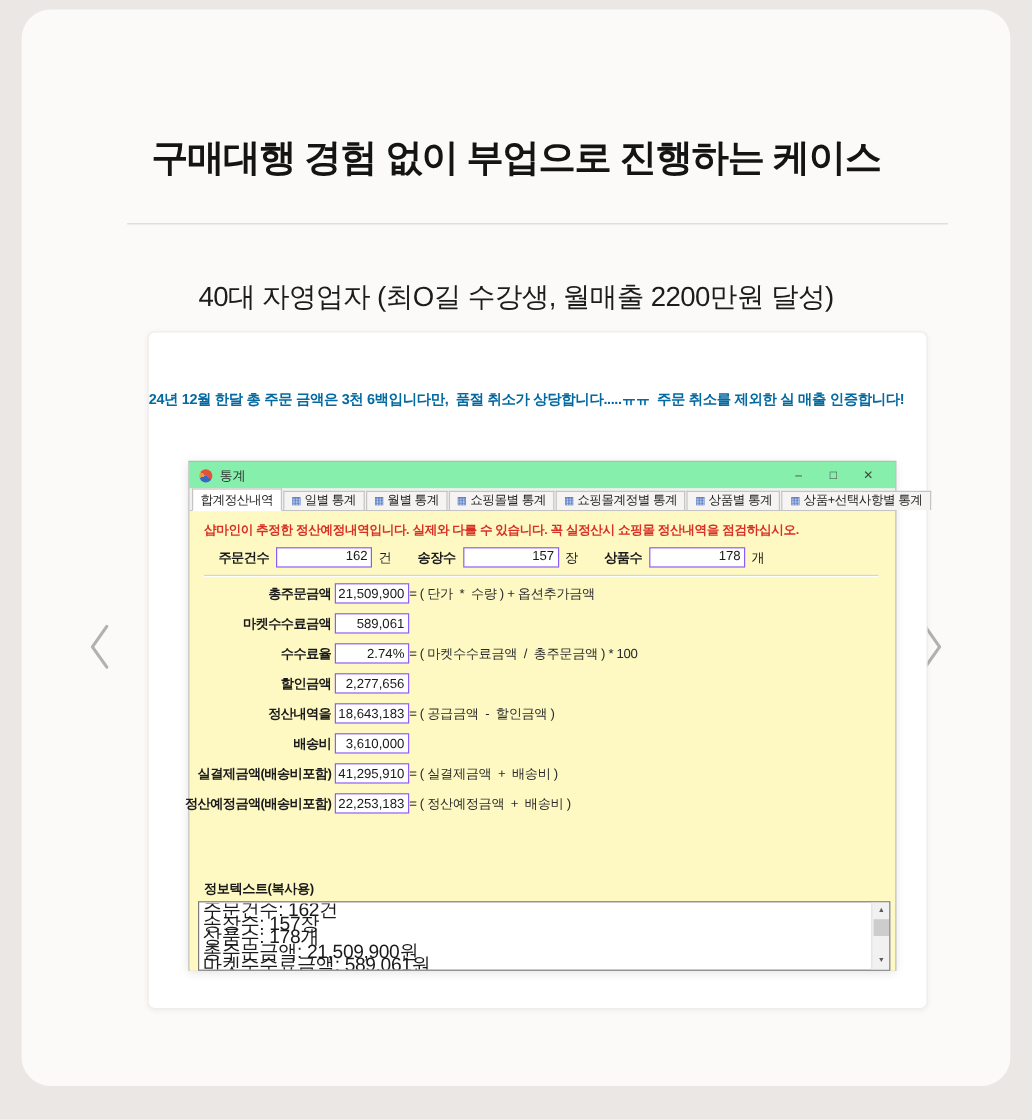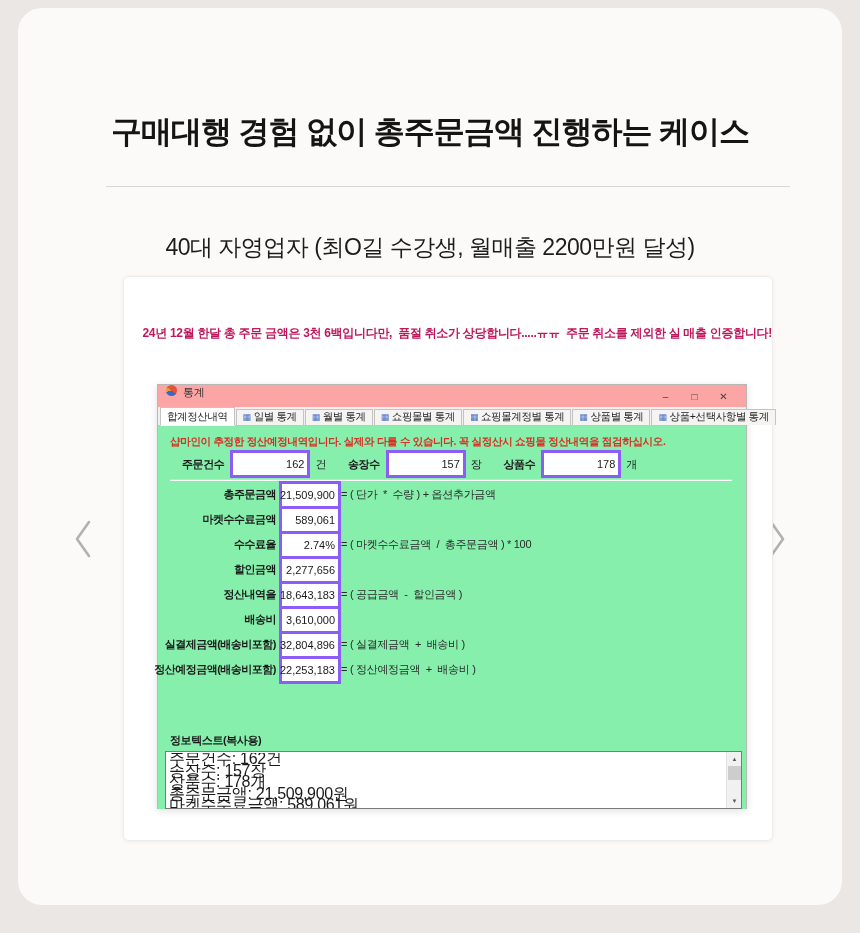--- a/index.html
+++ b/index.html
@@ -143,7 +143,7 @@
 
 <div class="panel">
 
-  <div class="hero-title">구매대행 경험 없이 총주문금액 진행하는 케이스</div>
+  <div class="hero-title">구매대행 경험 없이 부업으로 진행하는 케이스</div>
   <div class="divider"></div>
   <div class="hero-subtitle">40대 자영업자 (최O길 수강생, 월매출 2200만원 달성)</div>
 

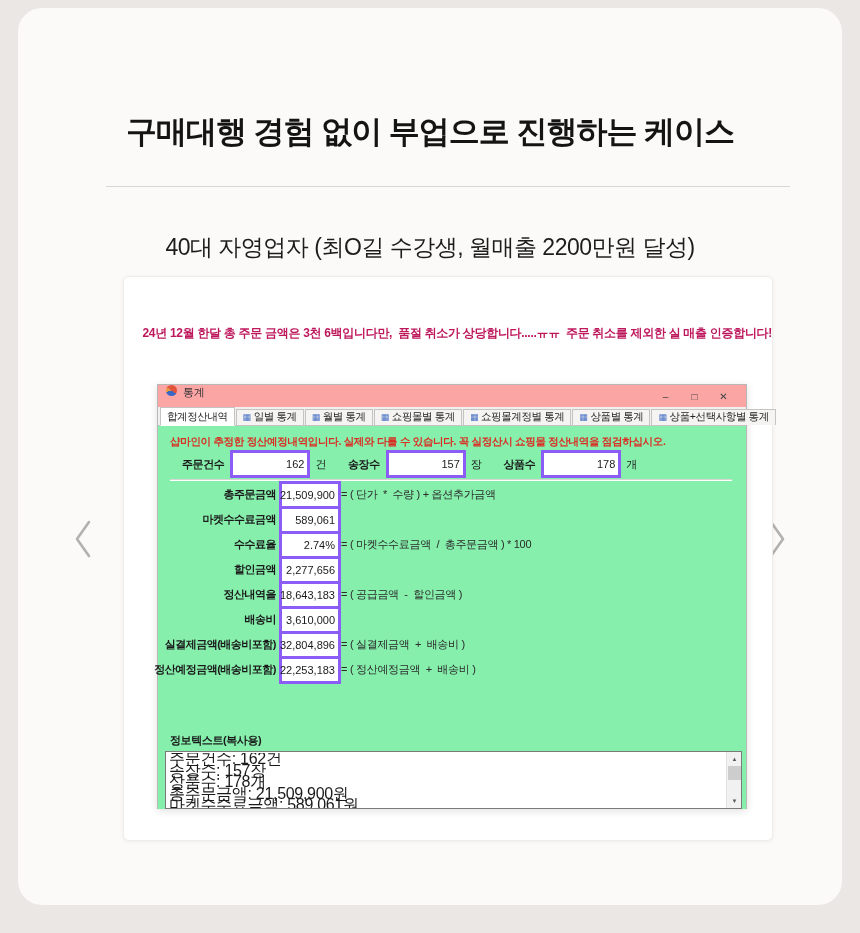--- a/index.html
+++ b/index.html
@@ -42,7 +42,7 @@
   }
   .caption {
     position:absolute; left:0; right:0; top:48px;
-    text-align:right; font-size:12px; font-weight:700; color:#be185d;
+    text-align:left; font-size:12px; font-weight:700; color:#0369a1;
     white-space:pre; letter-spacing:-0.3px;
   }
   

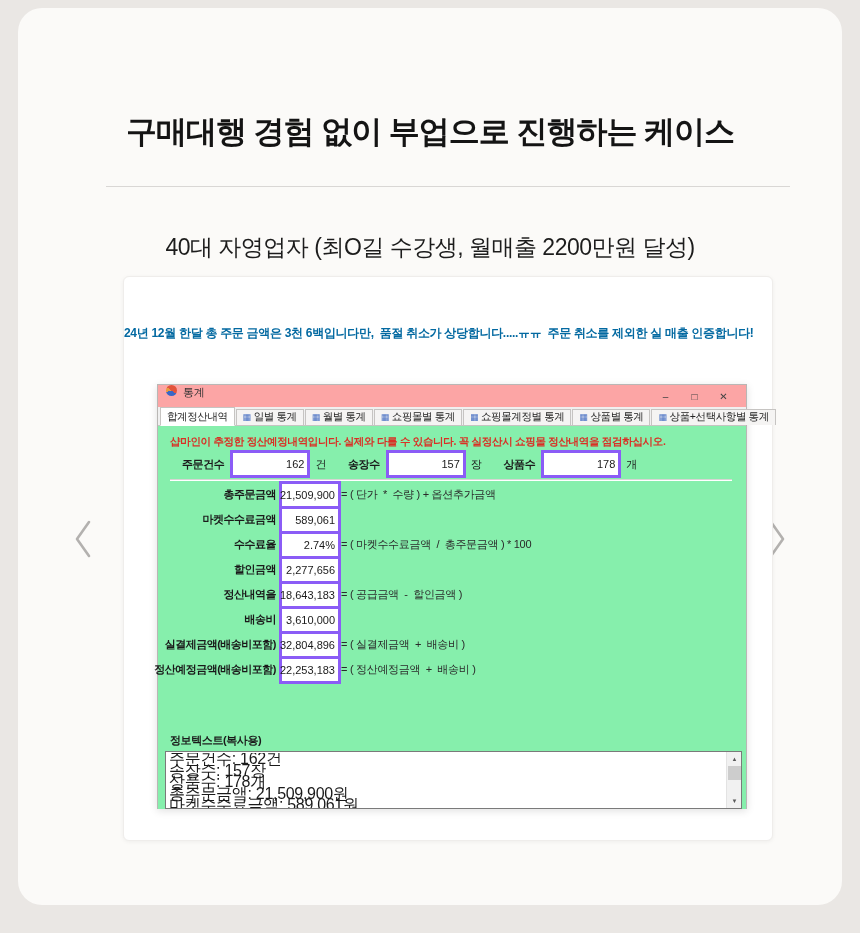--- a/index.html
+++ b/index.html
@@ -53,8 +53,8 @@
     font-size:11px; color:#1a1a1a;
   }
   .titlebar {
-    height:22px; display:flex; padding:0 8px;
-    background:#fca5a5;
+    height:22px; display:flex; align-items:center; padding:0 8px;
+    background:#86efac;
   }
   .app-icon {
     width:11px; height:11px; border-radius:50%; margin-right:6px;

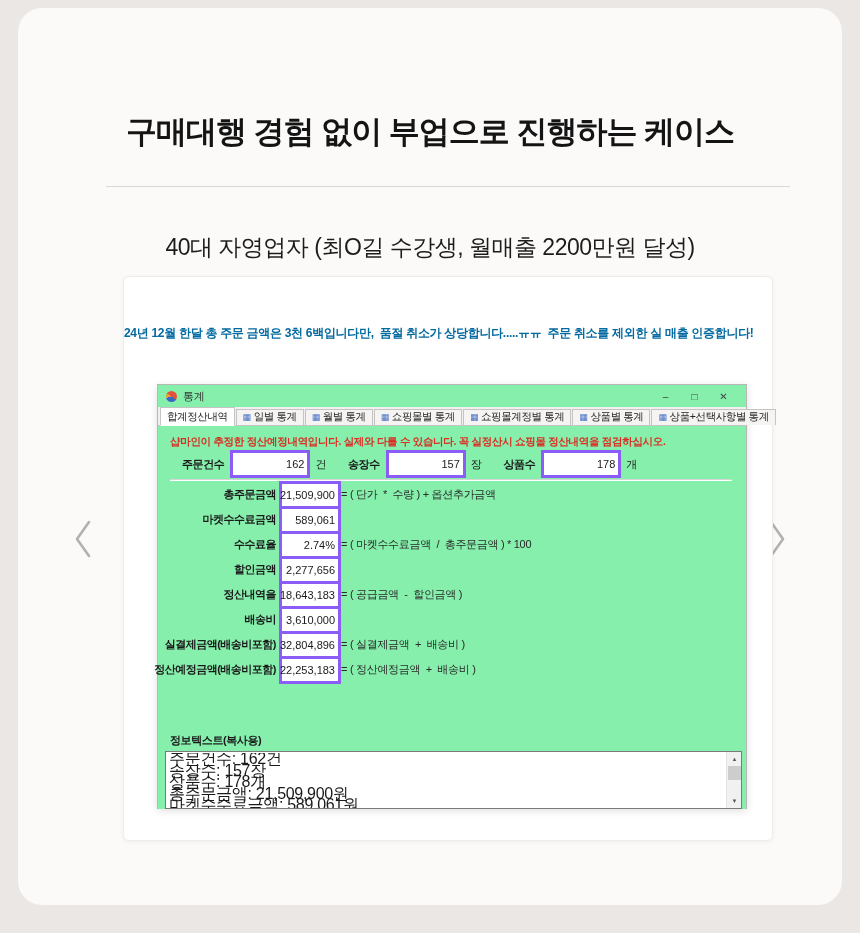--- a/index.html
+++ b/index.html
@@ -83,7 +83,7 @@
     border-bottom:1px solid #fff; font-weight:400; padding-top:3px;
   }
   .tab-ico { font-size:9px; color:#4a72c4; line-height:1; }
-  .content { position:relative; height:383px; background:#86efac; }
+  .content { position:relative; height:383px; background:#fef9c3; }
   .warning {
     position:absolute; left:12px; top:9px;
     color:#d93025; font-size:10.5px; font-weight:600; letter-spacing:-0.3px;

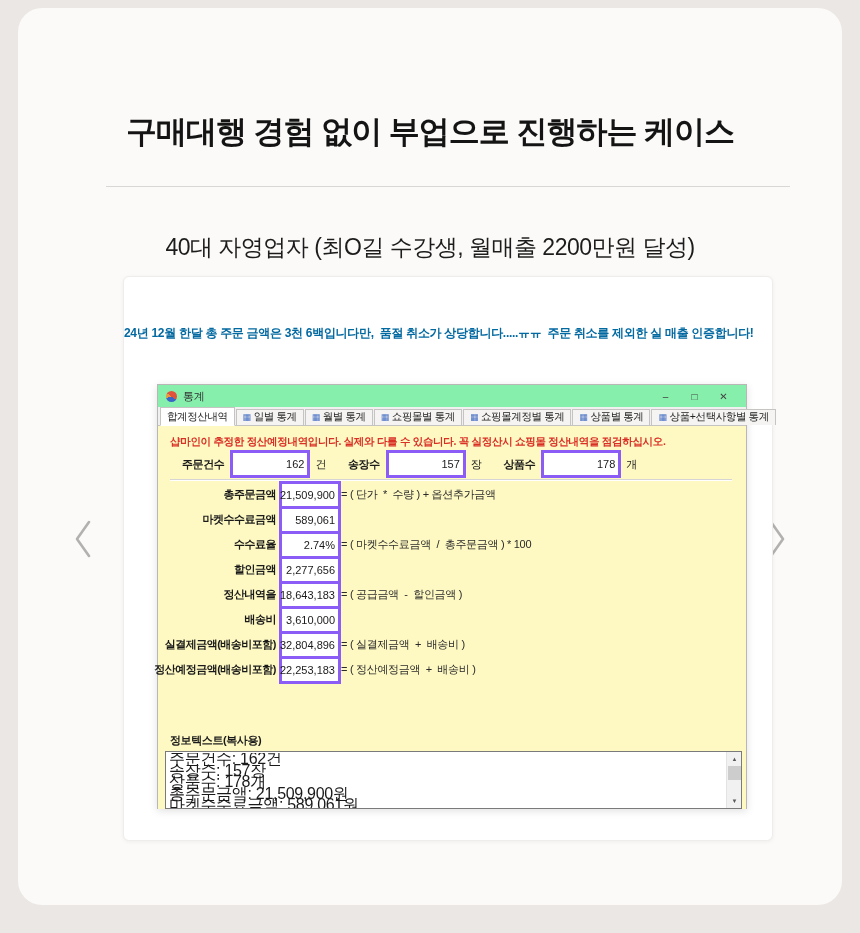--- a/index.html
+++ b/index.html
@@ -95,7 +95,7 @@
   .sum-group { display:flex; align-items:center; margin-right:22px; }
   .sum-label { font-weight:700; margin-right:6px; letter-spacing:-0.4px; }
   .vbox {
-    background:#fff; border:3px solid #8b5cf6; height:28px;
+    background:#fff; border:1px solid #8b5cf6; height:17px;
     display:flex; align-items:center; justify-content:flex-end;
     padding-right:3px; font-size:11px;
   }

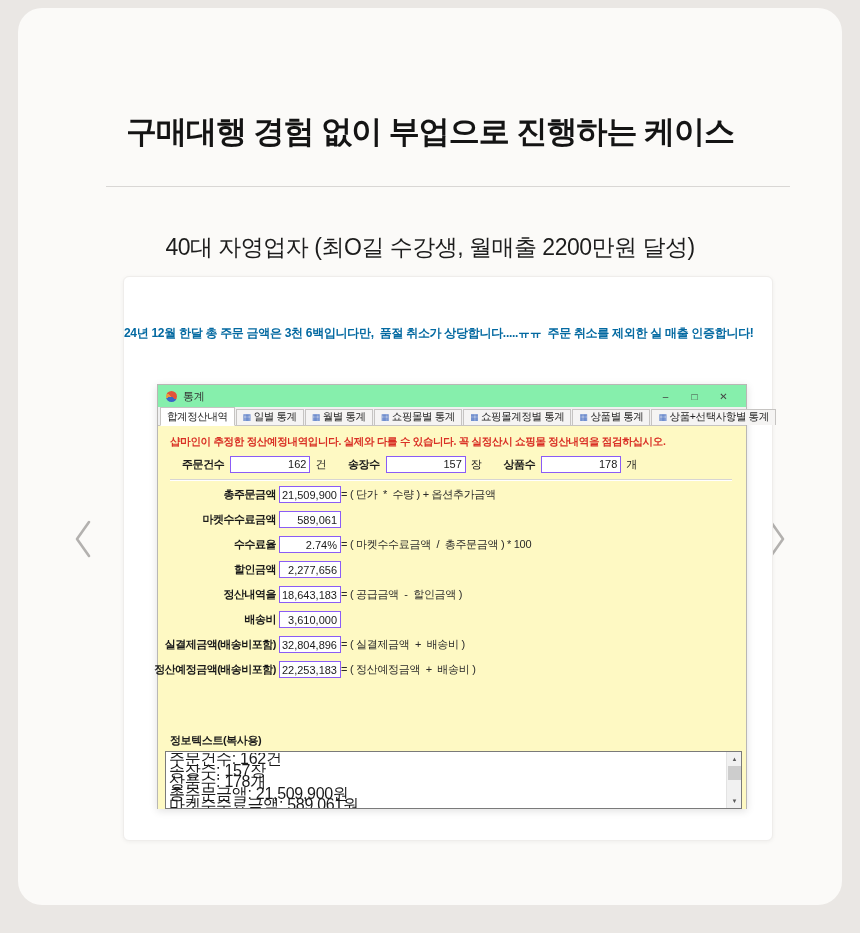--- a/index.html
+++ b/index.html
@@ -259,7 +259,7 @@
           </div>
           <div class="frow">
             <span class="flabel">실결제금액(배송비포함)</span>
-            <span class="vbox fbox">32,804,896</span>
+            <span class="vbox fbox">41,295,910</span>
             <span class="formula">= ( 실결제금액  +  배송비 )</span>
           </div>
           <div class="frow">

